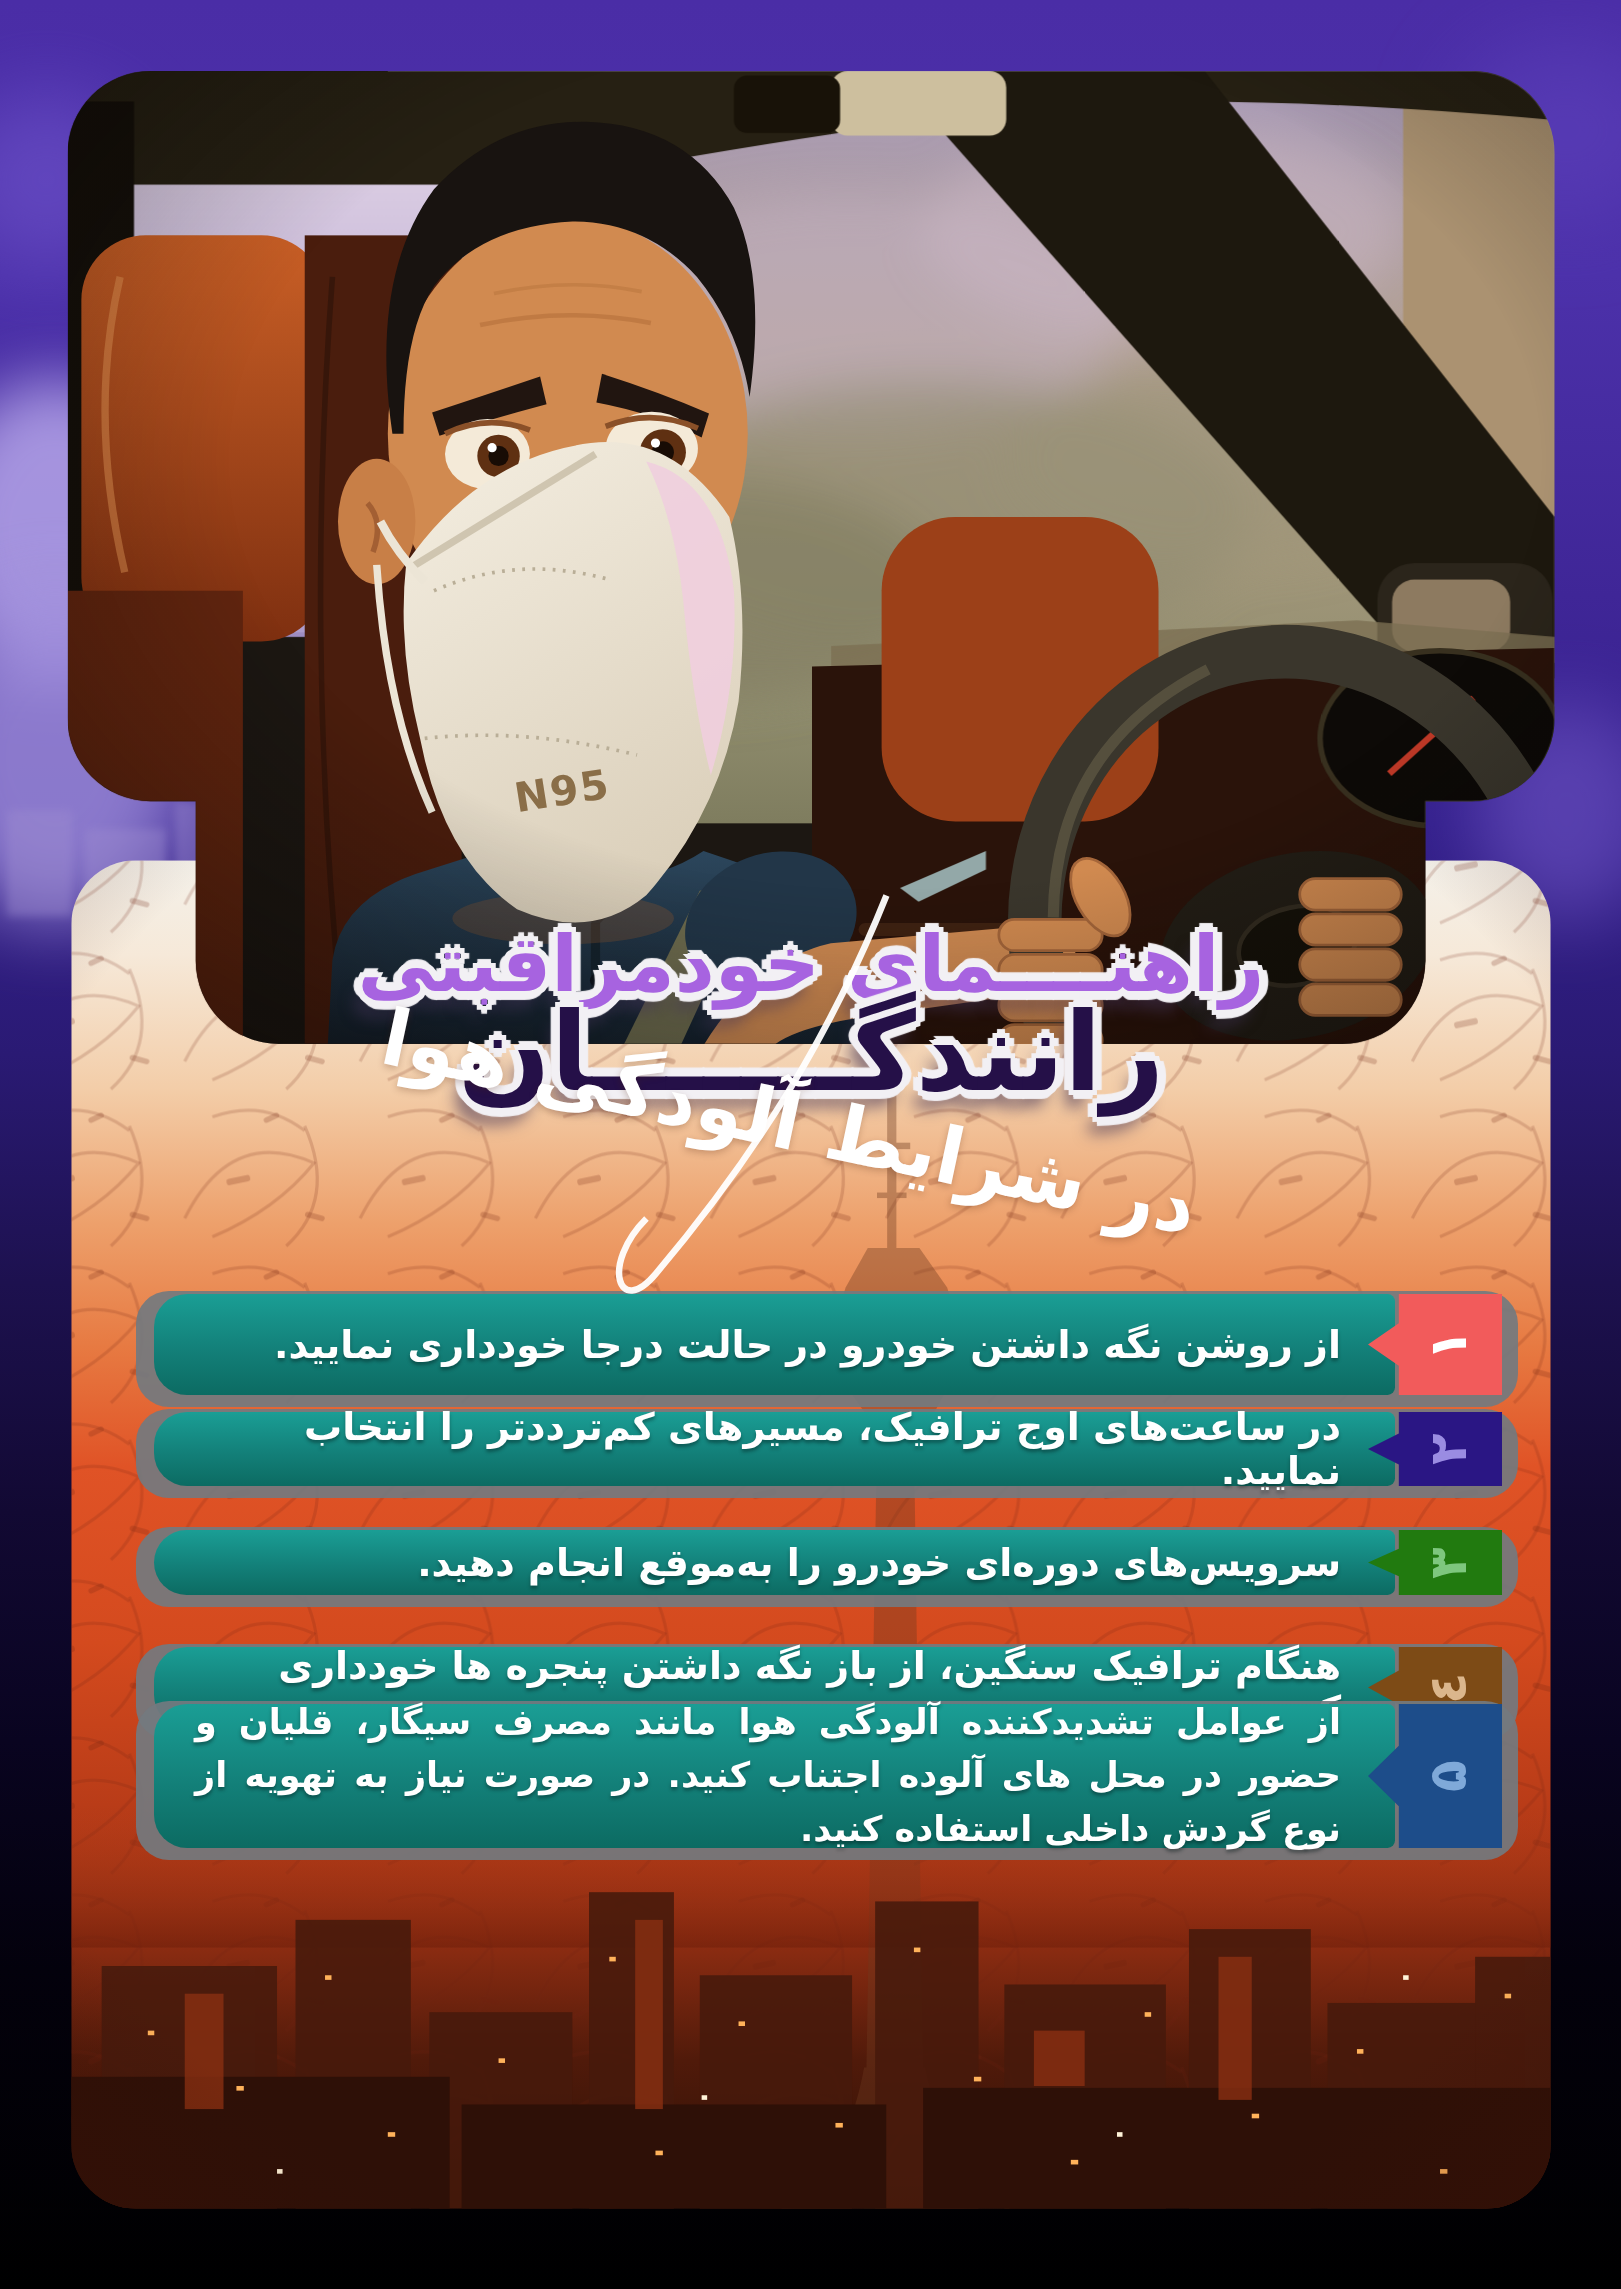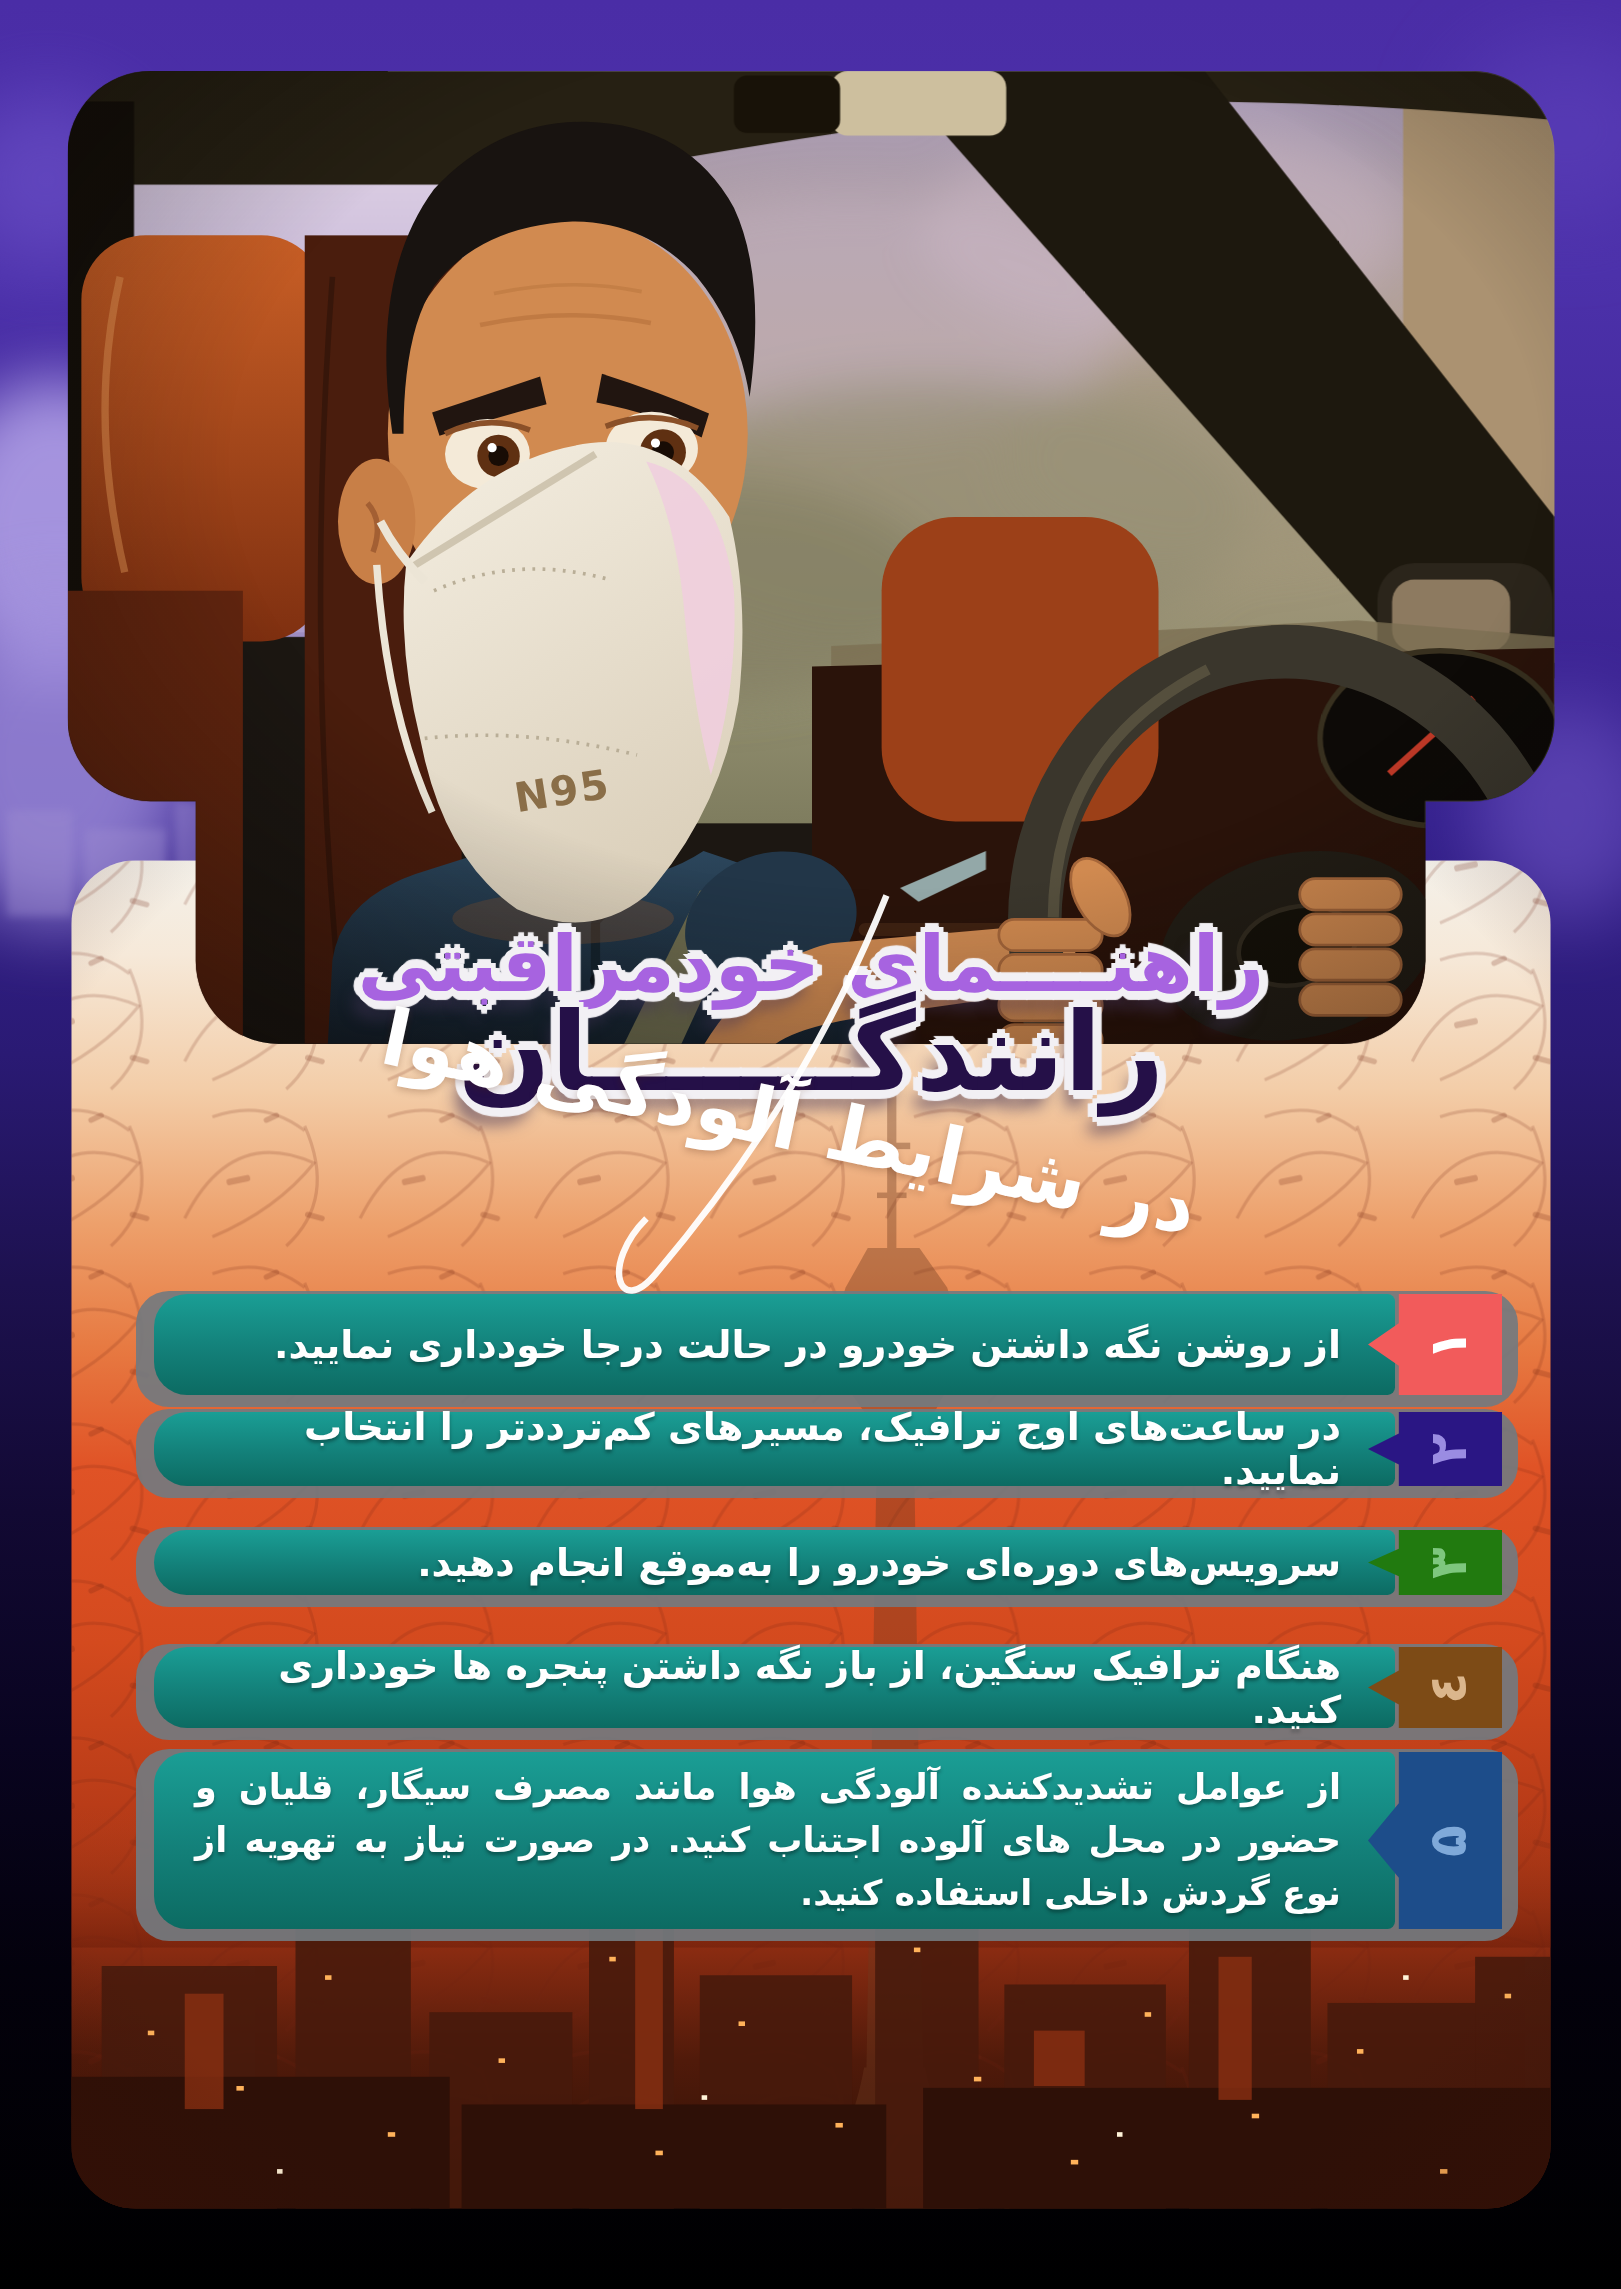--- a/index.html
+++ b/index.html
@@ -36,7 +36,7 @@
   .item2{top:1412px;height:74px;}
   .item3{top:1530px;height:65px;}
   .item4{top:1647px;height:81px;}
-  .item5{top:1752px;height:177px;}
+  .item5{top:1704px;height:144px;}
   .plate{position:absolute;left:-18.5px;right:-15.7px;top:-2.8px;bottom:-12px;background:#73797f;border-radius:33px;opacity:.92;}
   .bar{position:absolute;left:0;right:107px;top:0;bottom:0;direction:rtl;display:flex;align-items:center;
     background:linear-gradient(180deg,#1a9e95 0%,#138079 55%,#0c6b62 100%);

